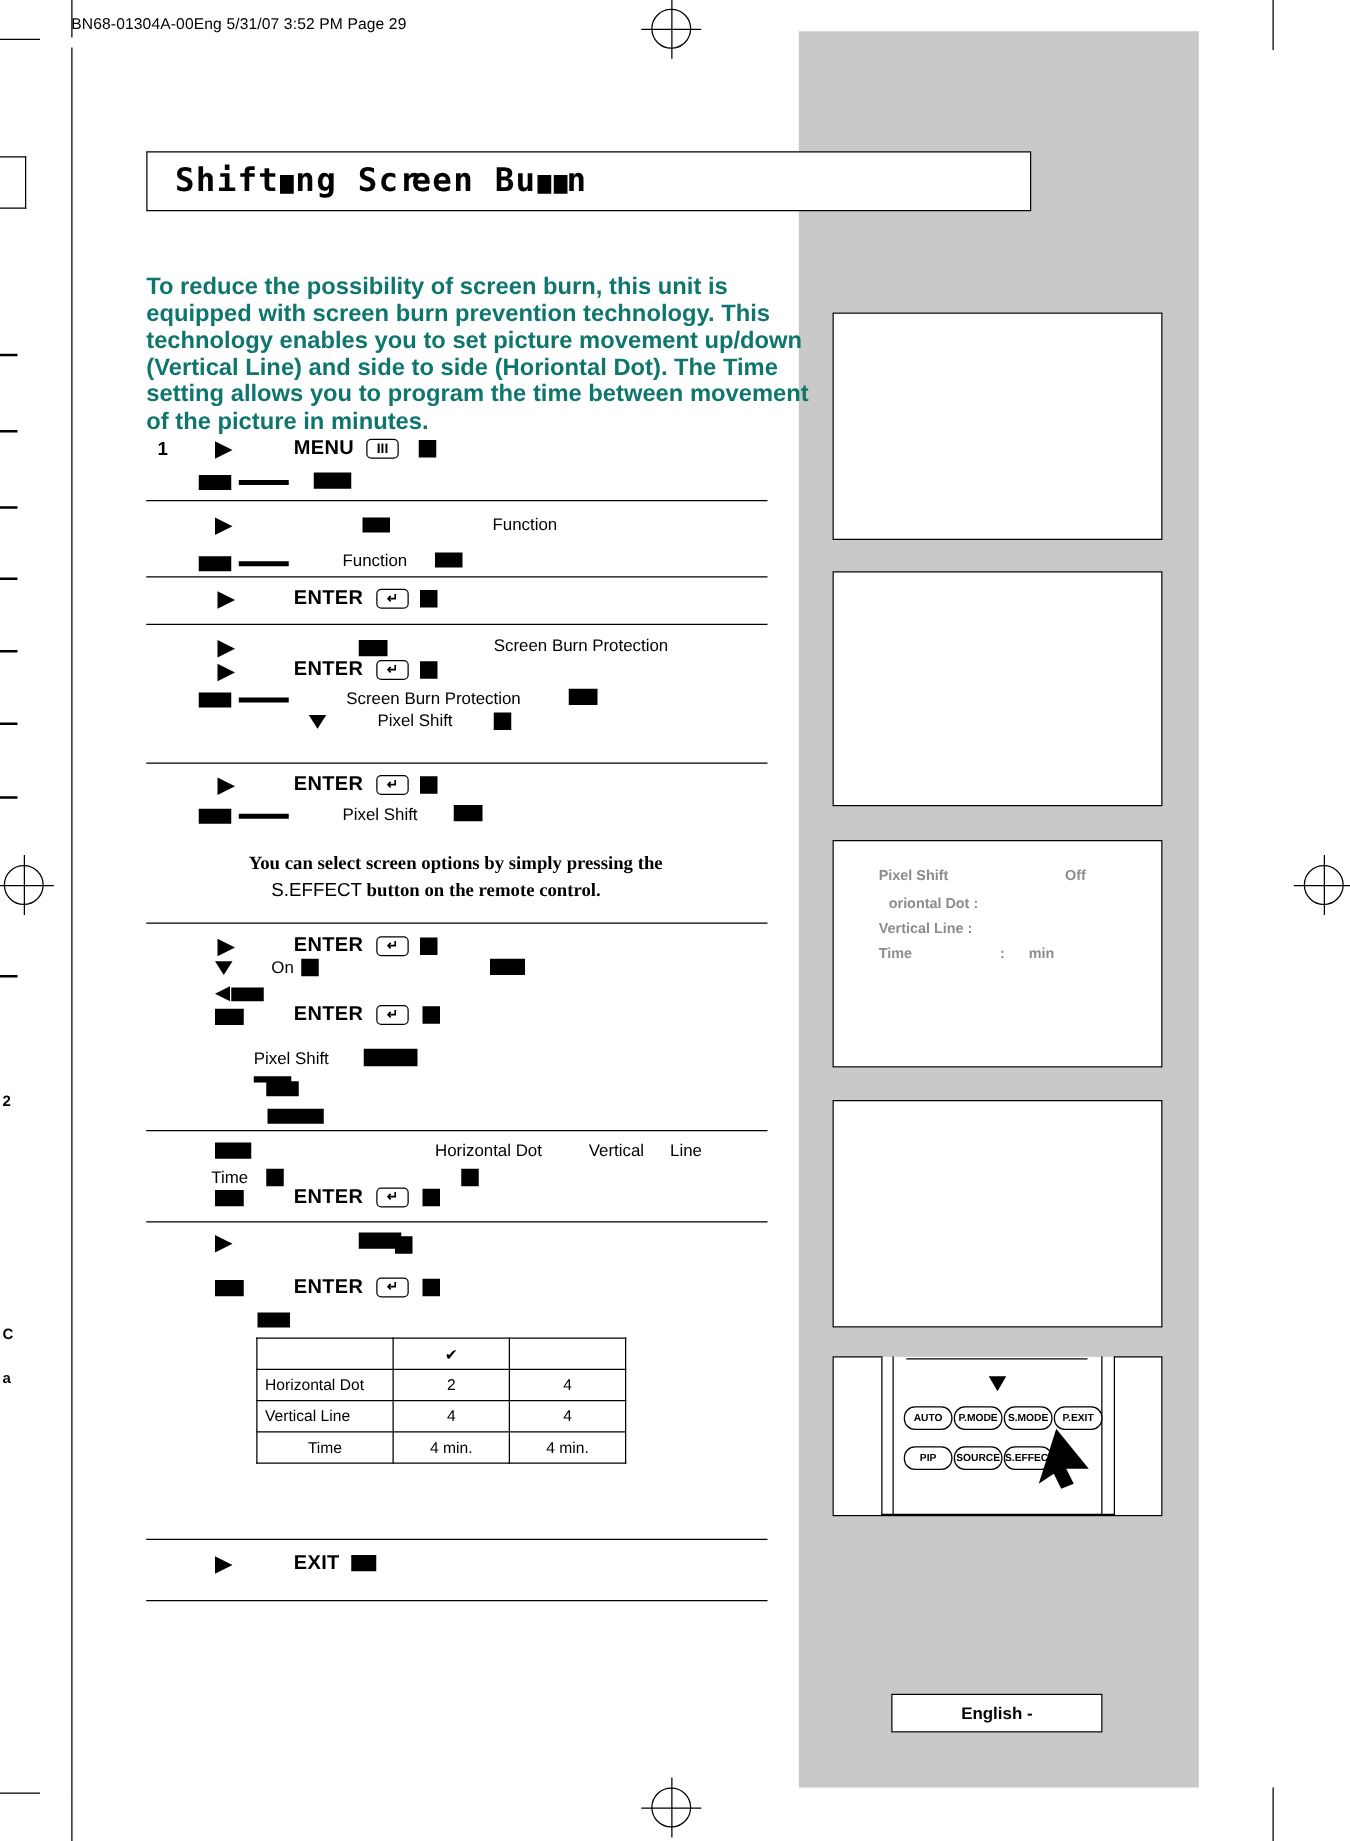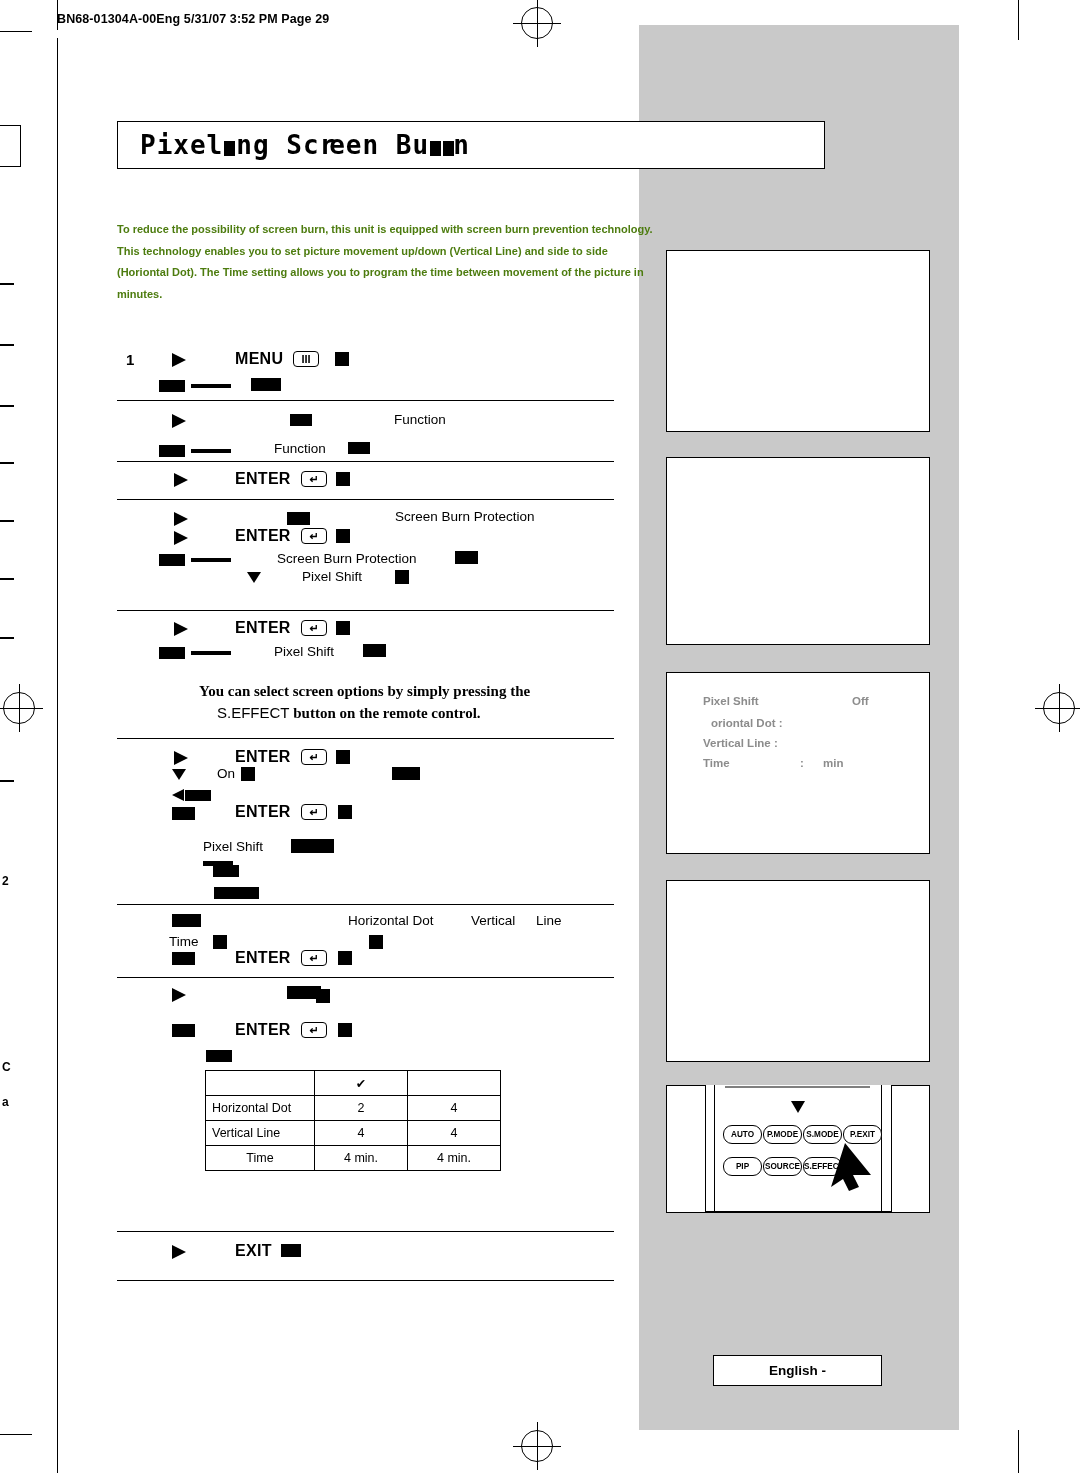--- a/index.html
+++ b/index.html
@@ -22,7 +22,7 @@
   
   .filehdr{
     position:absolute;left:57px;top:12px;
-    font-size:12.5px;font-weight:bold;color:#000;letter-spacing:.1px;
+    font-size:12.5px;font-weight:normal;color:#000;letter-spacing:.1px;
     font-family:"Liberation Sans", sans-serif;
   }
 

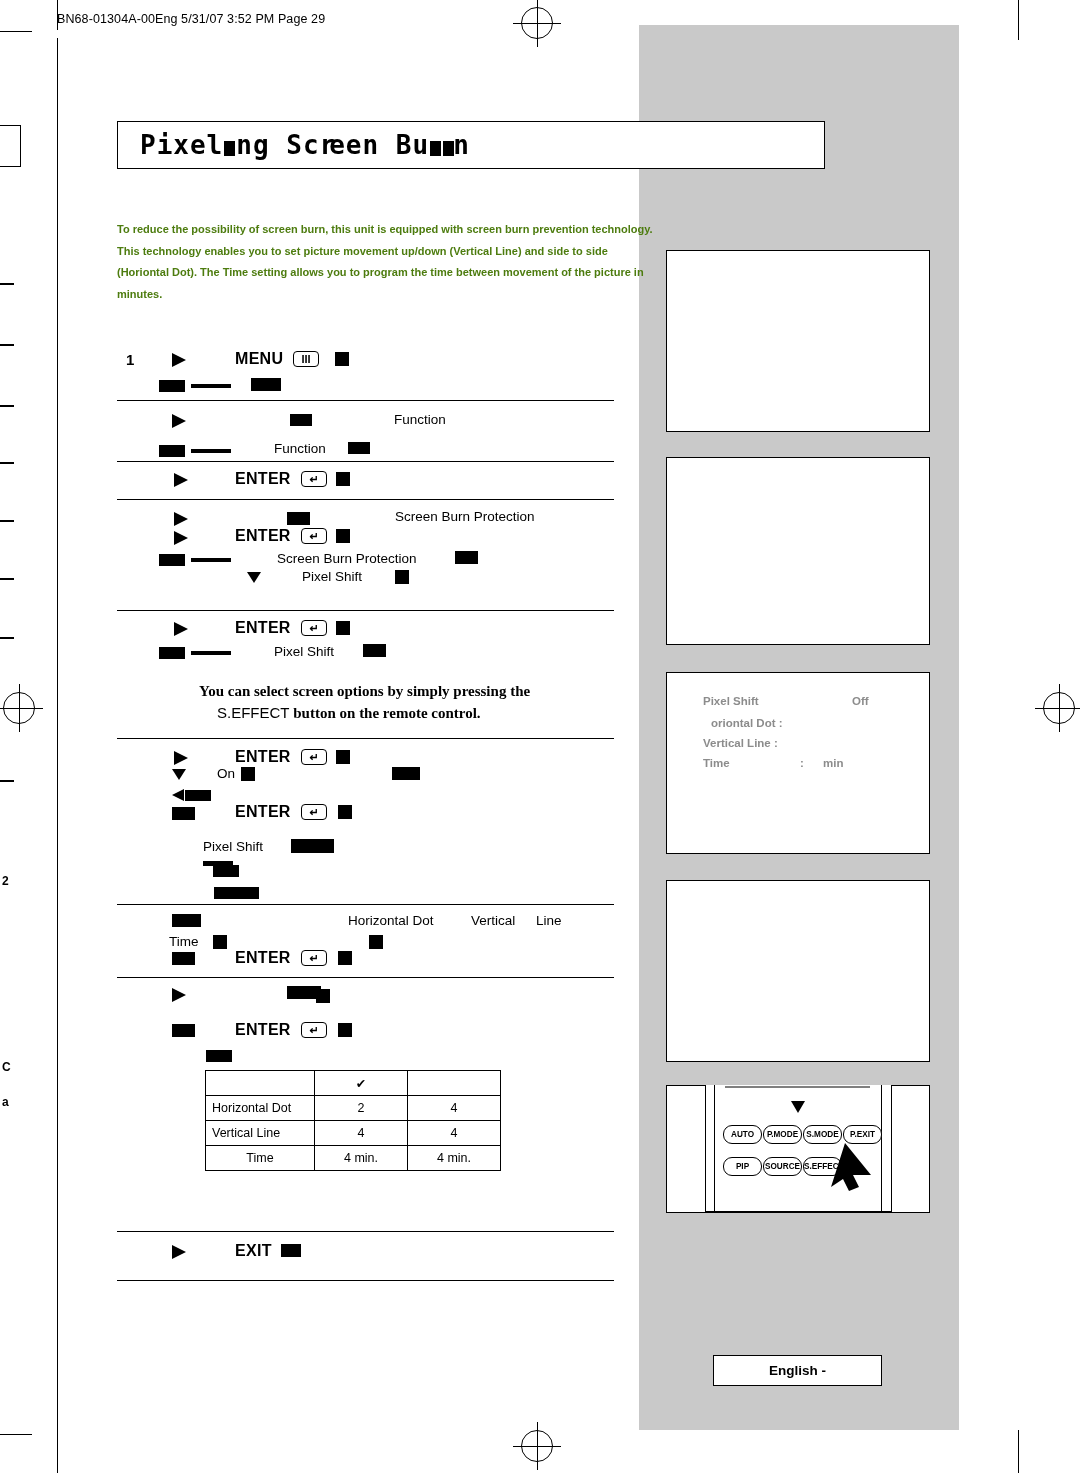--- a/index.html
+++ b/index.html
@@ -150,7 +150,7 @@
   <div class="greypanel"></div>
 
   <div class="titlebox">
-    <div class="t"><span>Pixel</span><span class="tglyph"></span><span>ng  Scr</span><span style="position:relative;left:-7px;margin-top:38px;">een  Bu</span><span class="tglyph" style="margin-left:-6px;"></span><span class="tglyph"></span><span style="position:relative;left:-2px;">n</span></div>
+    <div class="t"><span>Shift</span><span class="tglyph"></span><span>ng  Scr</span><span style="position:relative;left:-7px;margin-top:38px;">een  Bu</span><span class="tglyph" style="margin-left:-6px;"></span><span class="tglyph"></span><span style="position:relative;left:-2px;">n</span></div>
   </div>
 
   <div class="intro">To reduce the possibility of screen burn, this unit is equipped with screen burn prevention technology. This technology enables you to set picture movement up/down (Vertical Line) and side to side (Horiontal Dot). The Time setting allows you to program the time between movement of the picture in minutes.</div>

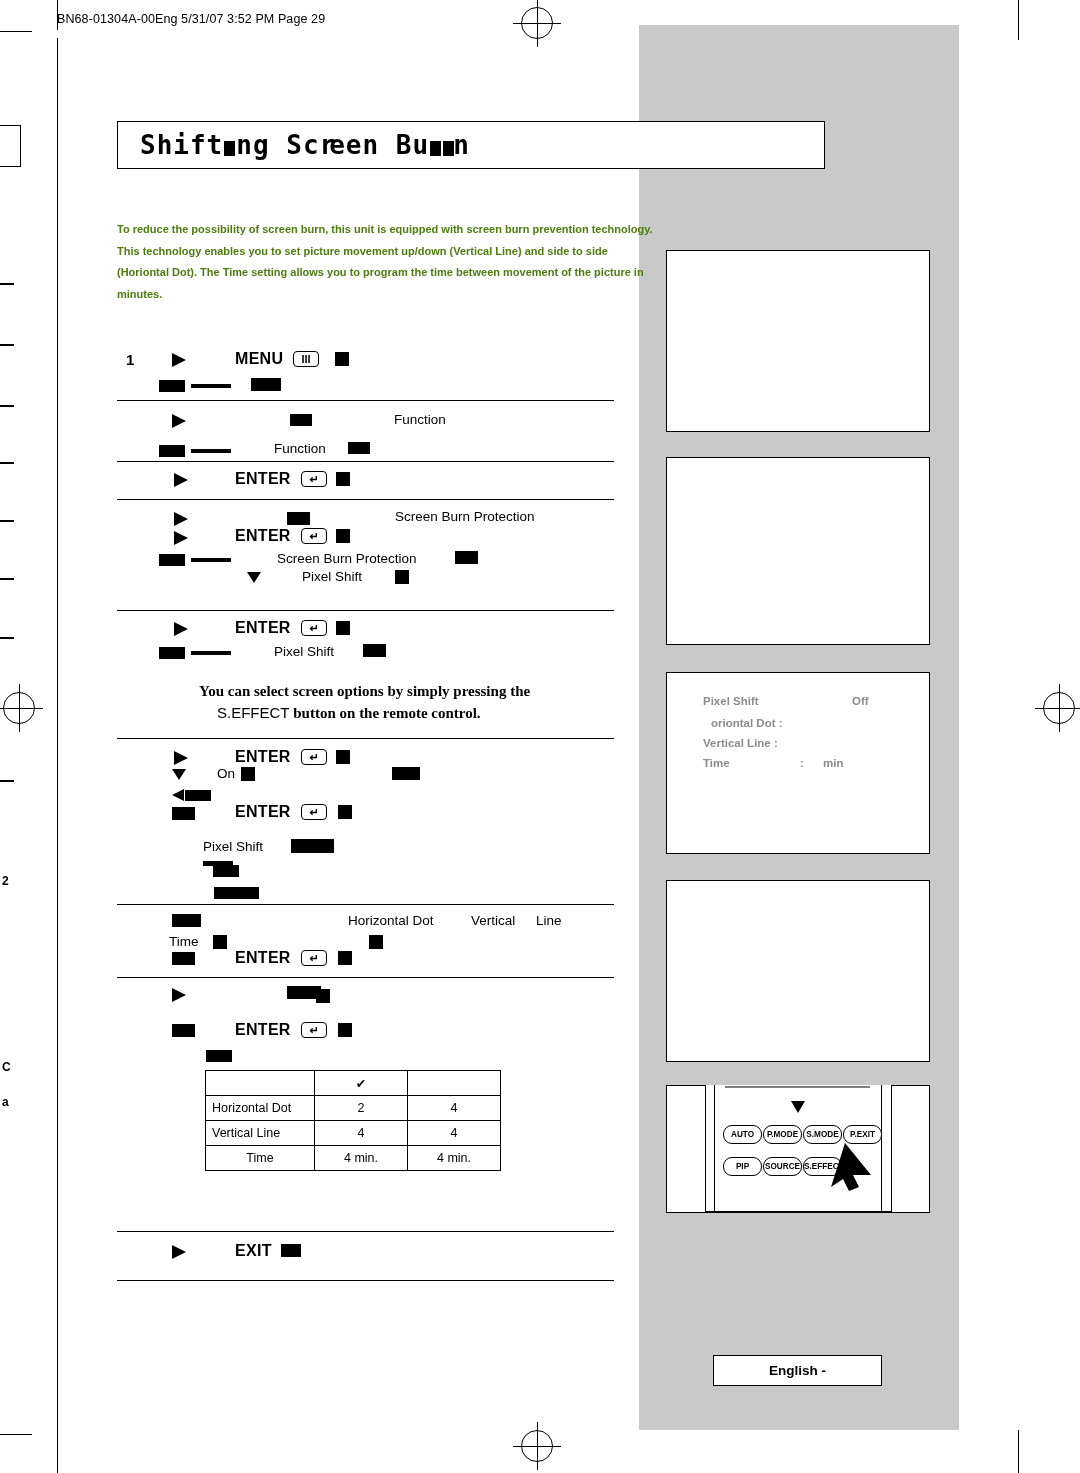--- a/index.html
+++ b/index.html
@@ -48,7 +48,7 @@
   
   .intro{
     position:absolute;left:117px;top:219px;width:545px;
-    font-size:11px;font-weight:bold;line-height:21.5px;color:#4d7c0f;
+    font-size:19px;font-weight:bold;line-height:21.5px;color:#0f766e;
   }
 
   

